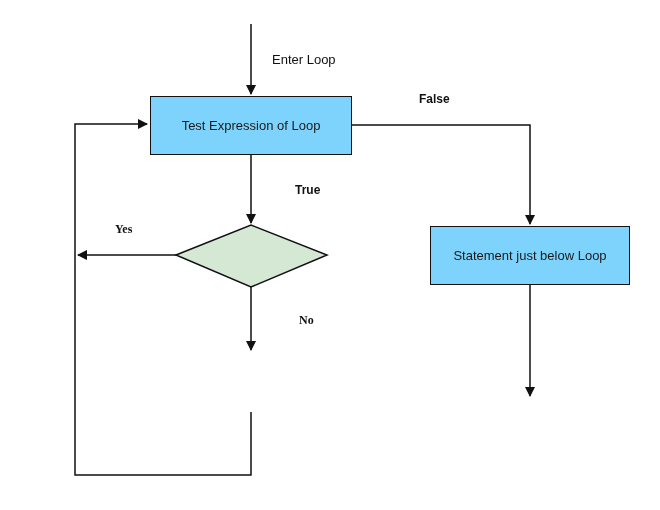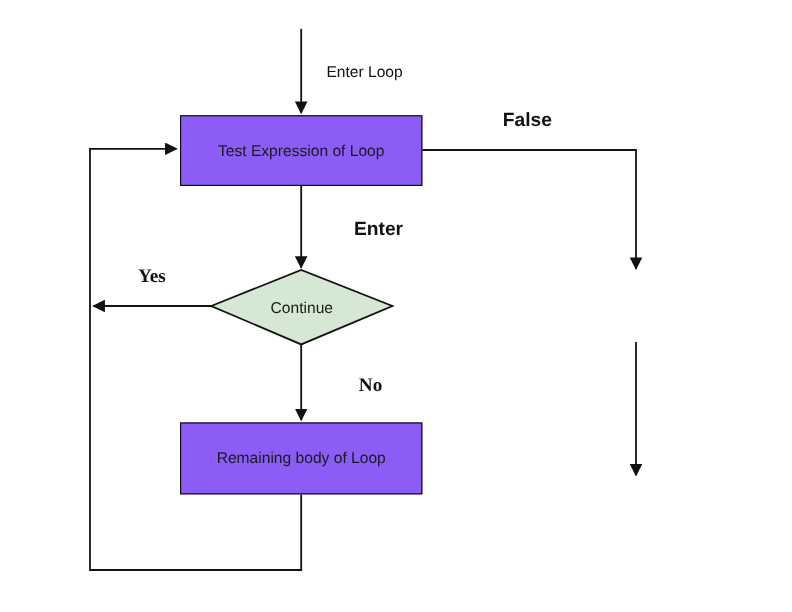--- a/index.html
+++ b/index.html
@@ -54,7 +54,7 @@
   }
   .edge-label {
     position: absolute;
-    font-size: 16px;
+    font-size: 12px;
     color: #111111;
     white-space: nowrap;
   }

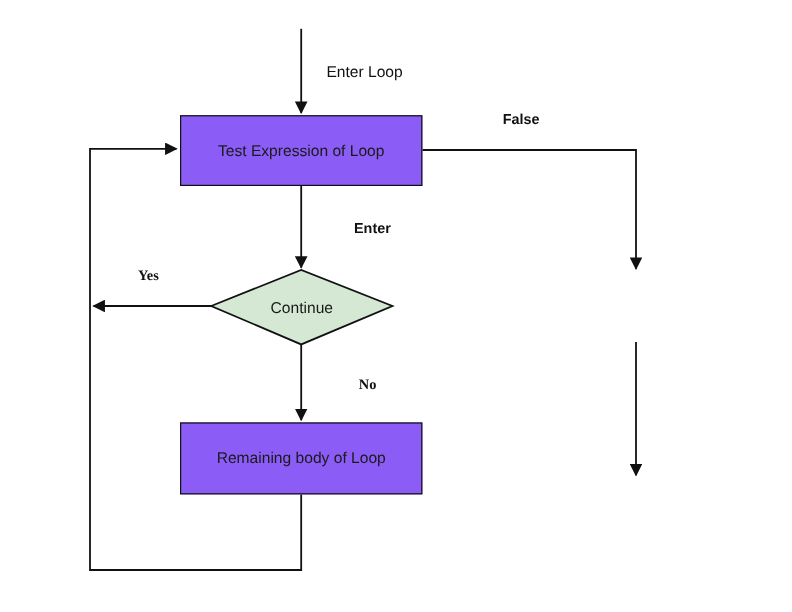--- a/index.html
+++ b/index.html
@@ -36,7 +36,7 @@
     text-align: center;
   }
   .proc {
-    background: #8b5cf6;
+    background: #7dd3fc;
     border: 1.5px solid #111111;
   }
   .decision-wrap {

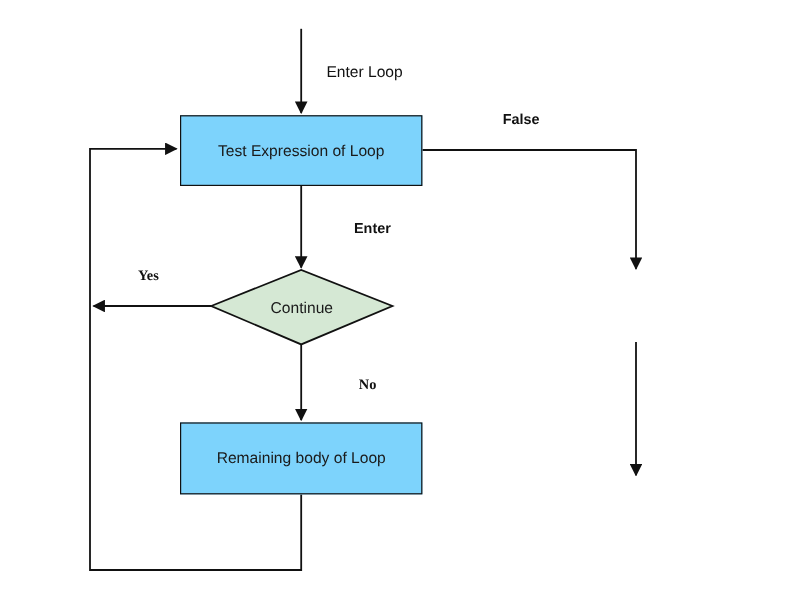--- a/index.html
+++ b/index.html
@@ -111,7 +111,7 @@
 
   <div class="edge-label bold" style="left:419px; top:92px;">False</div>
 
-  <div class="edge-label bold" style="left:295px; top:183px;">Enter</div>
+  <div class="edge-label bold" style="left:295px; top:183px;">True</div>
 
   <div class="edge-label bold" style="left:115px; top:222px;font-family:Liberation Serif, serif;">Yes</div>
 

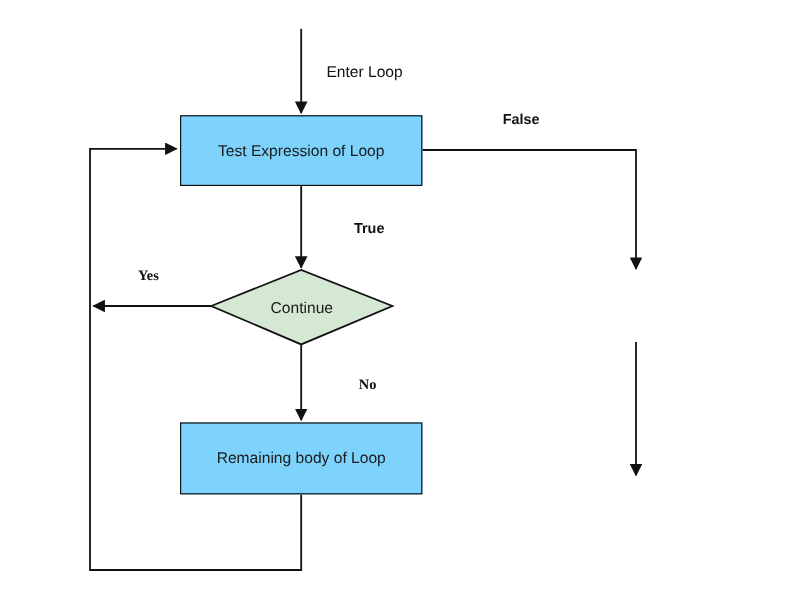--- a/index.html
+++ b/index.html
@@ -98,9 +98,6 @@
     <span>Test Expression of Loop</span>
   </div>
 
-  <div class="decision-wrap" style="left:176px; top:225px; width:151px; height:62px;">
-    <span class="decision-label">Continue</span>
-  </div>
 
   <div class="node proc" style="left:150px; top:352px; width:202px; height:60px;">
     <span>Remaining body of Loop</span>

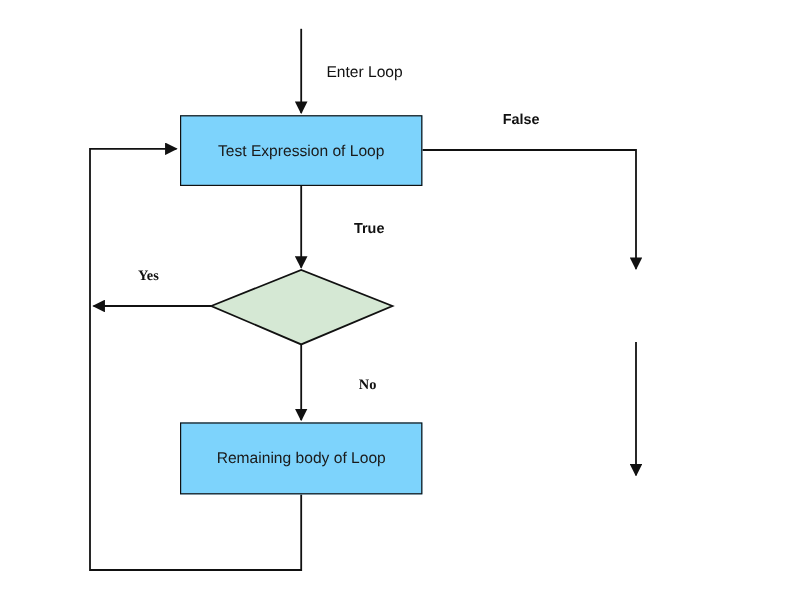--- a/index.html
+++ b/index.html
@@ -103,6 +103,9 @@
     <span>Remaining body of Loop</span>
   </div>
 
+  <div class="node proc" style="left:430px; top:226px; width:200px; height:59px;">
+    <span>Statement just below Loop</span>
+  </div>
 
   <div class="edge-label plain" style="left:272px; top:52px;">Enter Loop</div>
 

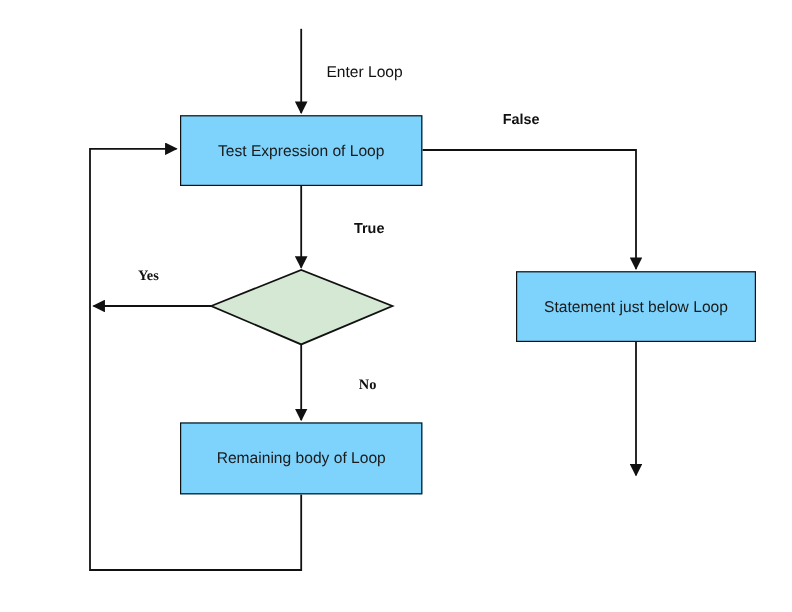--- a/index.html
+++ b/index.html
@@ -99,9 +99,6 @@
   </div>
 
 
-  <div class="node proc" style="left:150px; top:352px; width:202px; height:60px;">
-    <span>Remaining body of Loop</span>
-  </div>
 
   <div class="node proc" style="left:430px; top:226px; width:200px; height:59px;">
     <span>Statement just below Loop</span>

